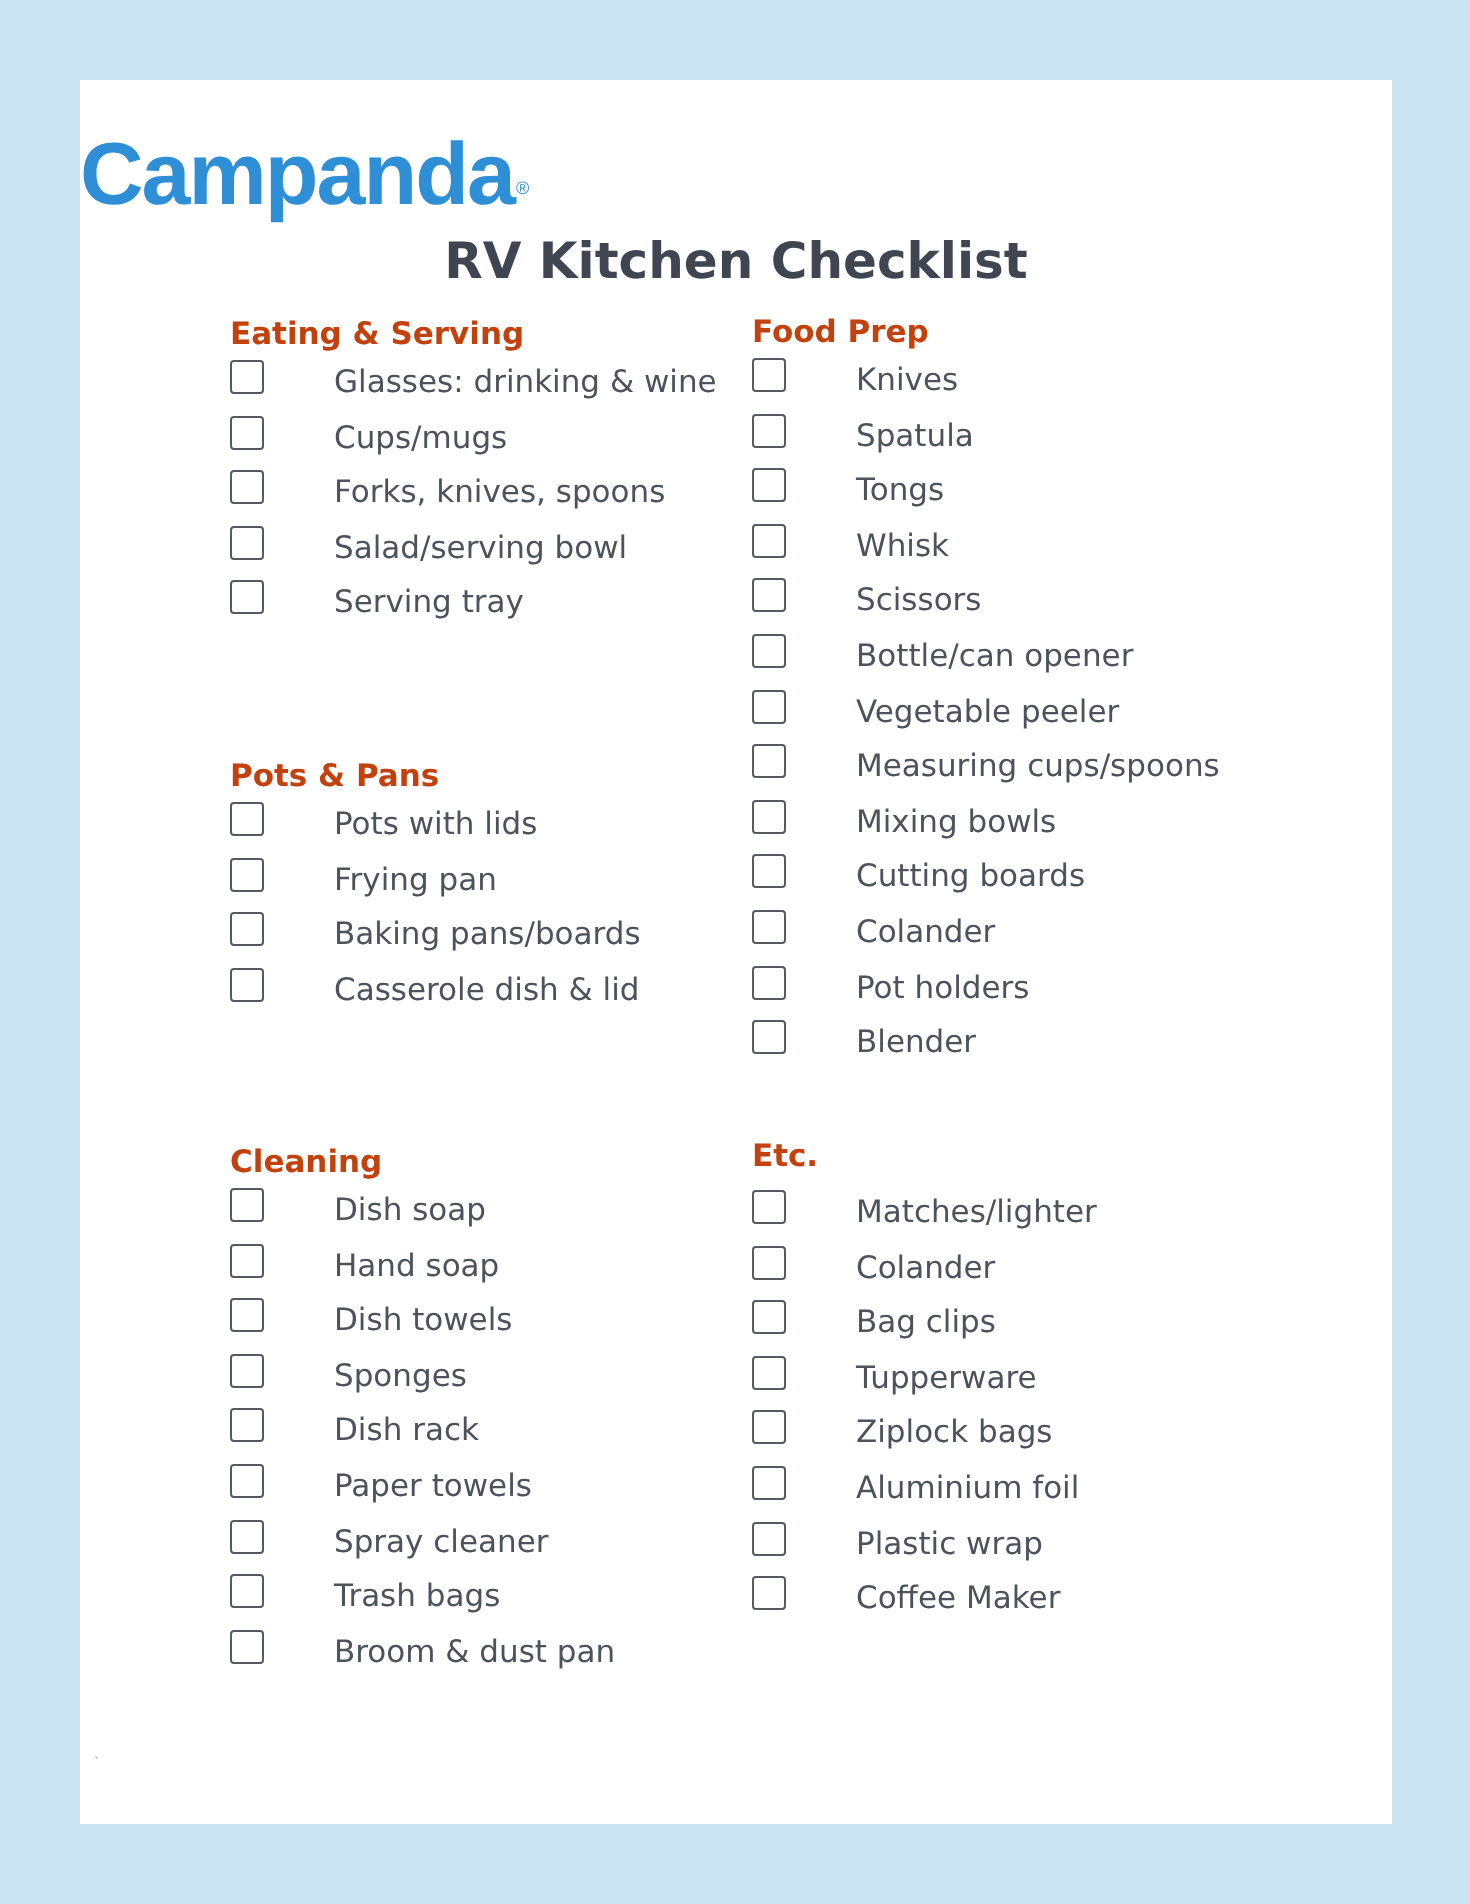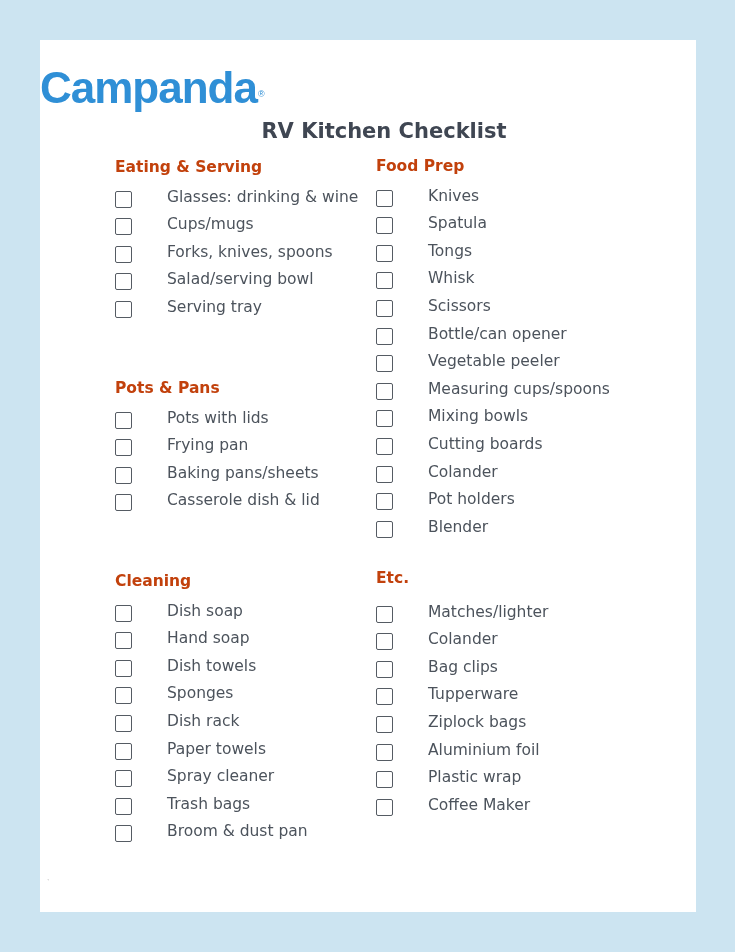--- a/index.html
+++ b/index.html
@@ -36,10 +36,10 @@
     }
     .title {
       position: absolute;
-      left: 16px; width: 656px; top: 76px;
+      left: 0; width: 656px; top: 76px;
       text-align: center;
       font-weight: 700;
-      font-size: 21px;
+      font-size: 25px;
       color: #3f4652;
       line-height: 30px;
     }

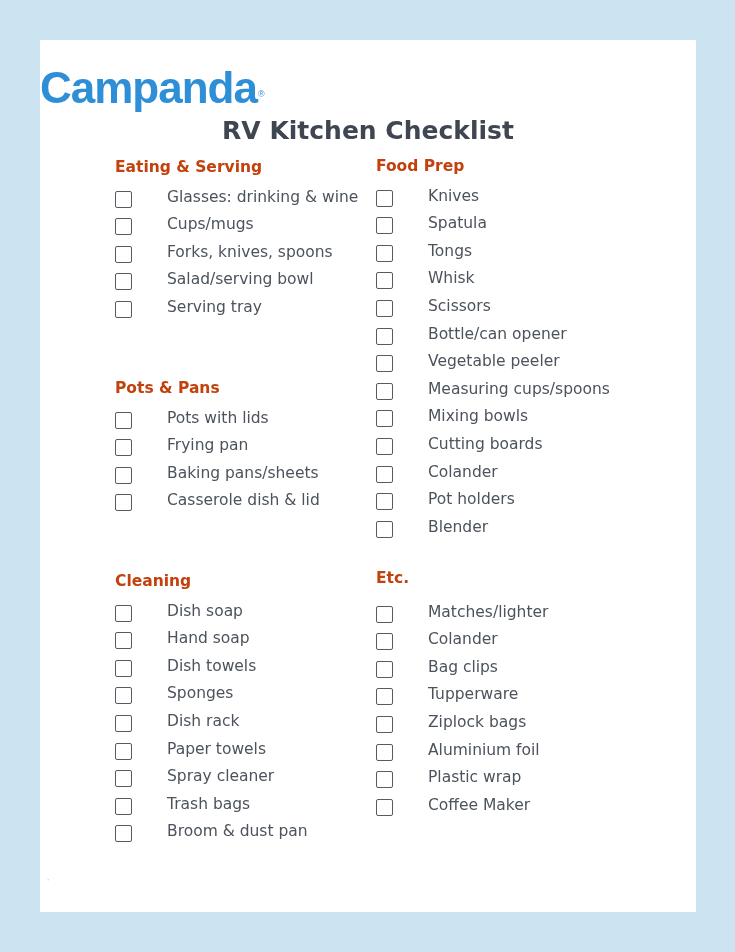--- a/index.html
+++ b/index.html
@@ -56,7 +56,7 @@
       position: relative;
       height: 27.6px;
       display: flex;
-      align-items: flex-end;
+      align-items: flex-start;
     }
     .checkbox {
       width: 15px; height: 15px;

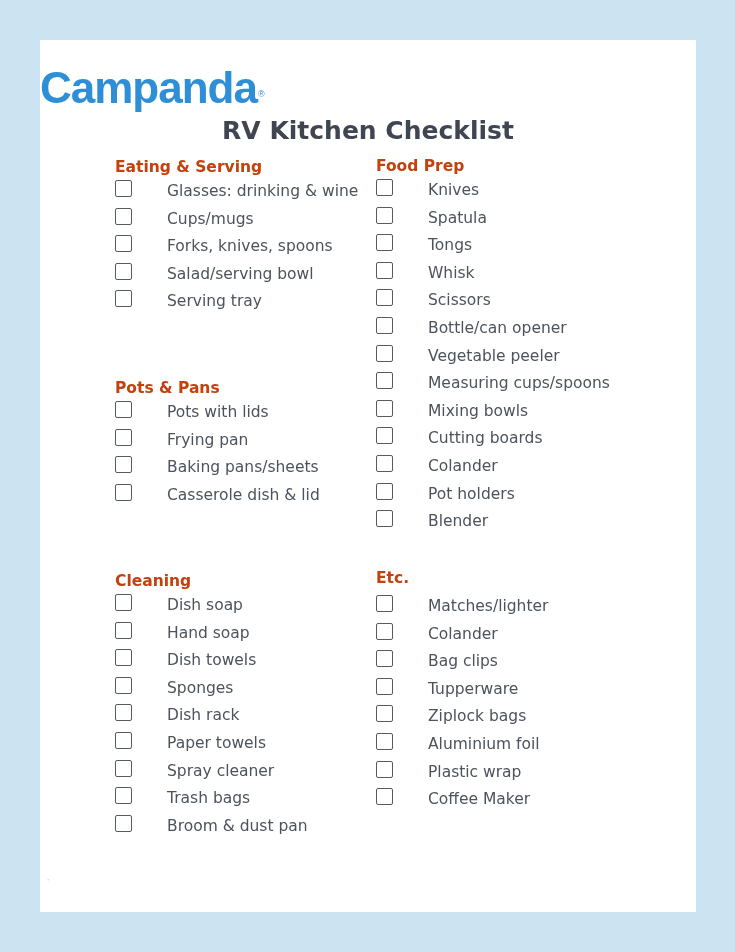--- a/index.html
+++ b/index.html
@@ -124,7 +124,7 @@
       </div>
       <div class="item">
         <span class="checkbox" role="checkbox"></span>
-        <span class="label">Baking pans/sheets</span>
+        <span class="label">Baking pans/boards</span>
       </div>
       <div class="item">
         <span class="checkbox" role="checkbox"></span>

